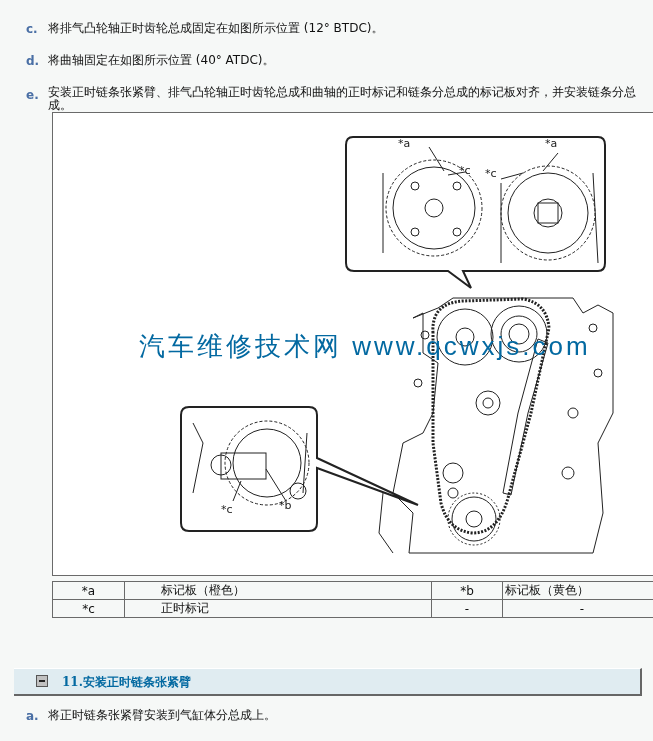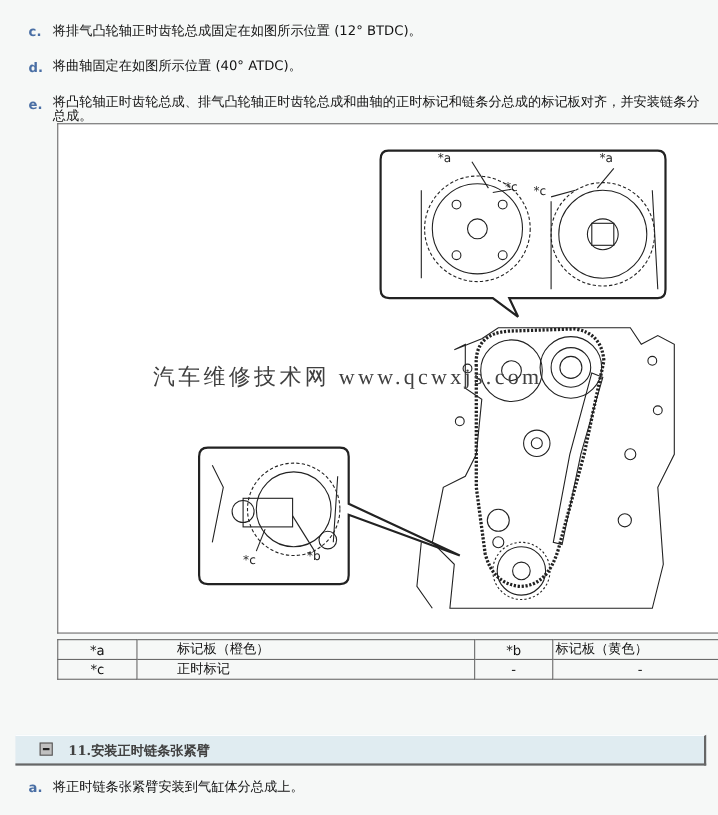--- a/index.html
+++ b/index.html
@@ -70,7 +70,7 @@
 </div>
 <div class="step" id="step-e">
   <span class="lbl">e.</span>
-  <span class="txt" style="right:12px;">将凸轮轴正时齿轮总成、排气凸轮轴正时齿轮总成和曲轴的正时标记和链条分总成的标记板对齐，并安装链条分总成。</span>
+  <span class="txt" style="right:12px;">安装正时链条张紧臂、排气凸轮轴正时齿轮总成和曲轴的正时标记和链条分总成的标记板对齐，并安装链条分总成。</span>
 </div>
 
 <div class="figure">

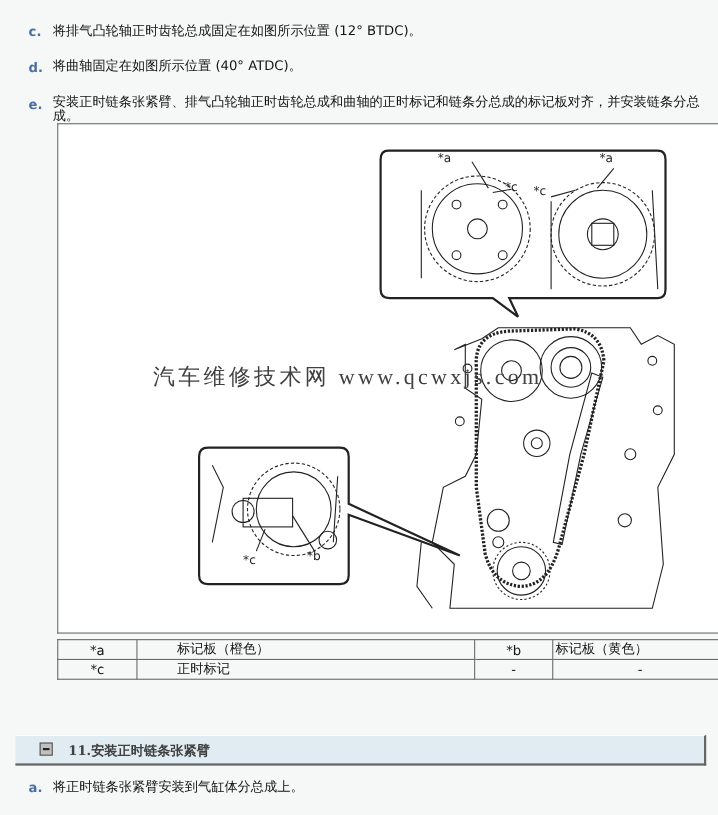--- a/index.html
+++ b/index.html
@@ -25,8 +25,8 @@
   }
   .figure svg { position:absolute; left:0; top:0; }
   .watermark {
-    position:absolute; left:86px; top:216px; font-family:Liberation Serif, serif;
-    font-size:20px; color:#404040; letter-spacing:3px; white-space:nowrap;
+    position:absolute; left:86px; top:216px; font-family:Liberation Sans, sans-serif;
+    font-size:26px; color:#0369a1; letter-spacing:3px; white-space:nowrap;
   }
   .callout-lbl { position:absolute; font-size:11px; color:#222; }
   table.legend {

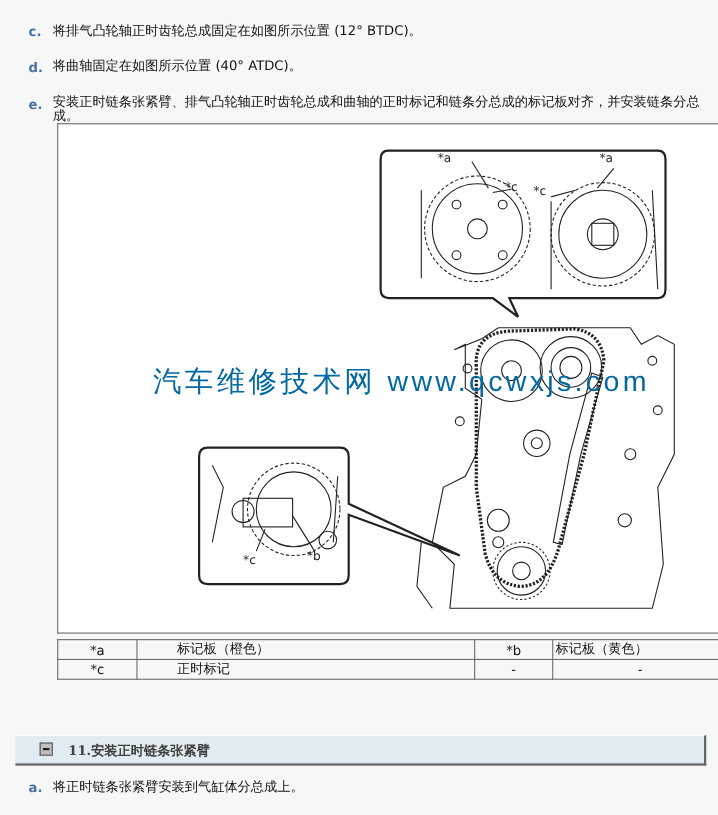--- a/index.html
+++ b/index.html
@@ -52,7 +52,7 @@
     content:""; position:absolute; left:2px; right:2px; top:4px; height:2px; background:#222;
   }
   .section-bar .title {
-    position:absolute; left:48px; top:5px; font-weight:bold; font-size:12px; color:#404040;
+    position:absolute; left:48px; top:5px; font-weight:bold; font-size:12px; color:#0369a1;
     font-family:"DejaVu Serif",serif;
   }
   #step-a { top:709px; }

